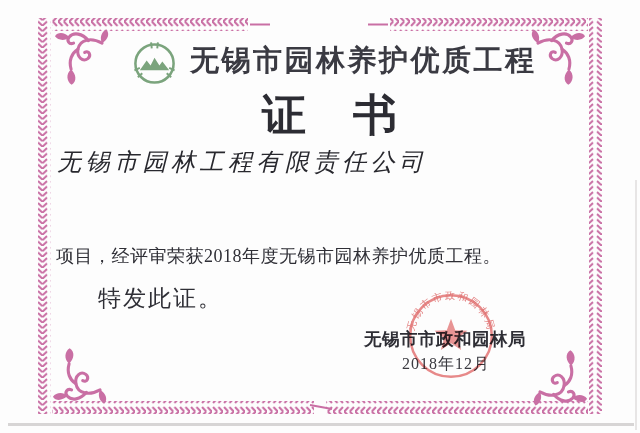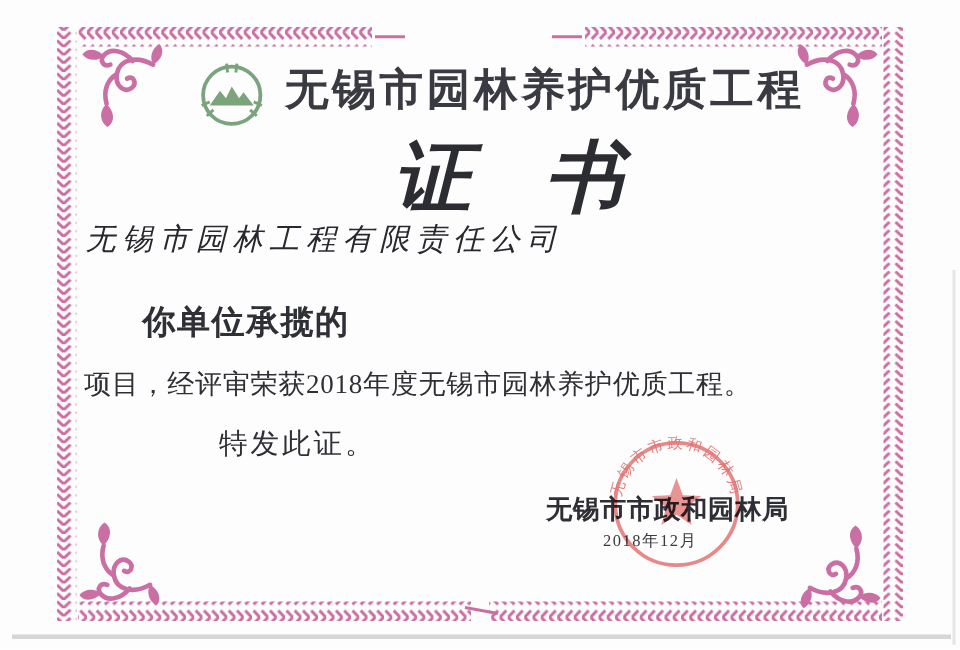--- a/index.html
+++ b/index.html
@@ -14,7 +14,7 @@
   .fl-br{left:530px;top:346px;transform:rotate(180deg);}
   .logo{position:absolute;left:131px;top:40px;width:47px;height:47px;}
   .cert-title{left:190px;top:46px;font-size:29px;letter-spacing:2.5px;font-weight:600;color:#3a3a42;}
-  .doc-title{left:262px;top:94px;font-size:52px;letter-spacing:18px;font-weight:700;color:#2c2c33;font-style:italic;}
+  .doc-title{left:262px;top:94px;font-size:44px;letter-spacing:18px;font-weight:700;color:#2c2c33;}
   .handwritten{font-style:italic;color:#28282e;}
   .recipient{left:57px;top:150px;font-size:20px;letter-spacing:4.5px;}
   .intro{left:95px;top:204px;font-size:22px;font-weight:600;color:#2f2f36;letter-spacing:1px;}

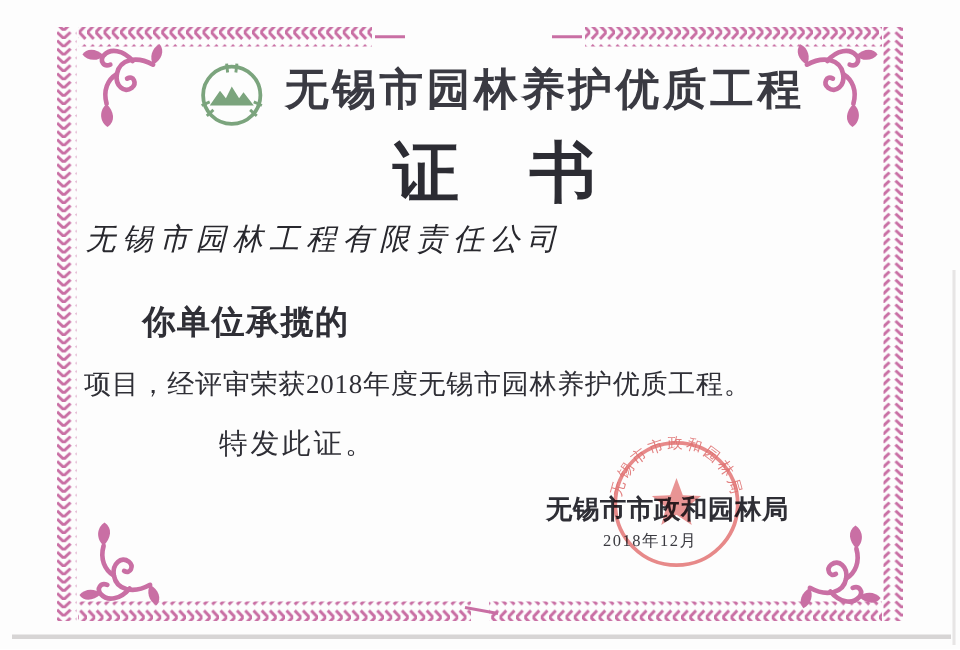--- a/index.html
+++ b/index.html
@@ -16,7 +16,7 @@
   .cert-title{left:190px;top:46px;font-size:29px;letter-spacing:2.5px;font-weight:600;color:#3a3a42;}
   .doc-title{left:262px;top:94px;font-size:44px;letter-spacing:18px;font-weight:700;color:#2c2c33;}
   .handwritten{font-style:italic;color:#28282e;}
-  .recipient{left:57px;top:150px;font-size:20px;letter-spacing:4.5px;}
+  .recipient{left:57px;top:150px;font-size:24px;letter-spacing:4.5px;}
   .intro{left:95px;top:204px;font-size:22px;font-weight:600;color:#2f2f36;letter-spacing:1px;}
   .project{left:233px;top:207px;font-size:19px;letter-spacing:2px;}
   .award{left:56px;top:247px;font-size:18px;letter-spacing:0.5px;color:#2f2f36;}

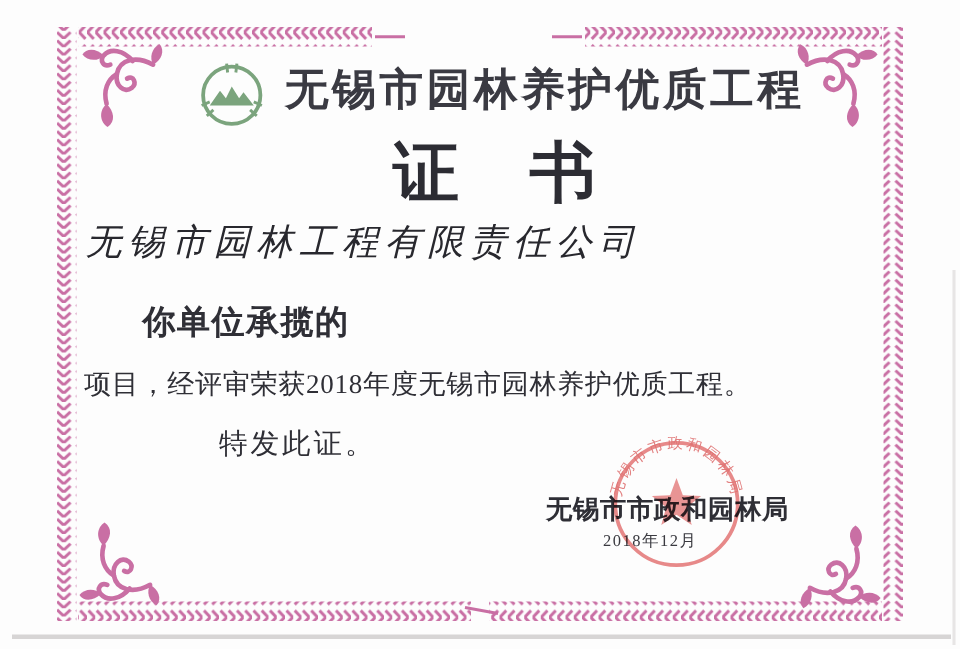--- a/index.html
+++ b/index.html
@@ -123,7 +123,6 @@
 
   <div class="abs recipient handwritten">无锡市园林工程有限责任公司</div>
 
-  <div class="abs intro">你单位承揽的</div>
 
 
   <div class="abs award">项目，经评审荣获2018年度无锡市园林养护优质工程。</div>

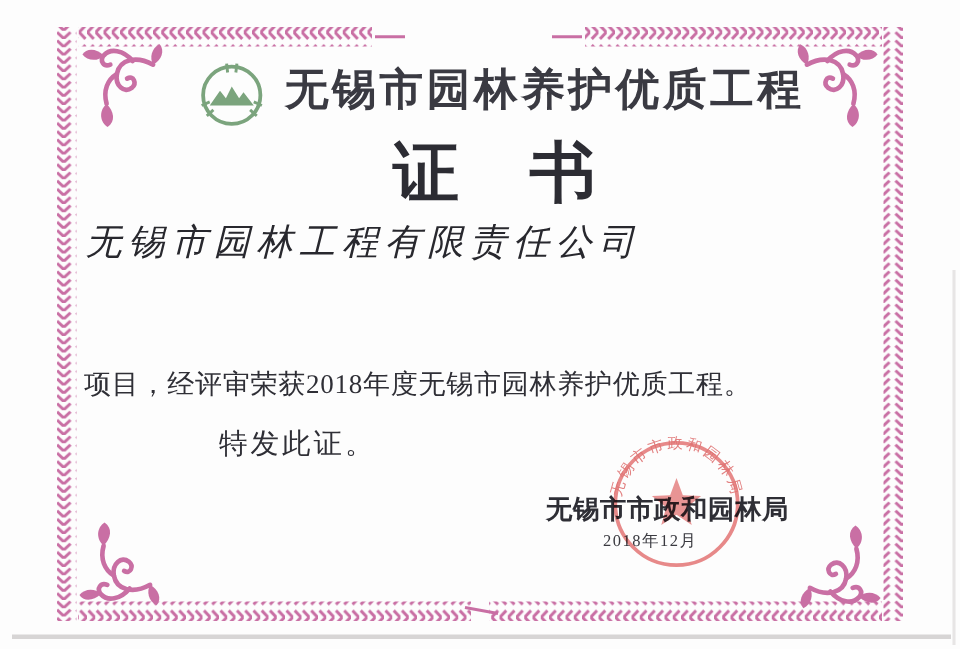--- a/index.html
+++ b/index.html
@@ -20,7 +20,7 @@
   .intro{left:95px;top:204px;font-size:22px;font-weight:600;color:#2f2f36;letter-spacing:1px;}
   .project{left:233px;top:207px;font-size:19px;letter-spacing:2px;}
   .award{left:56px;top:247px;font-size:18px;letter-spacing:0.5px;color:#2f2f36;}
-  .closing{left:98px;top:287px;font-size:19px;letter-spacing:2px;color:#2f2f36;margin-left:48px;}
+  .closing{left:98px;top:287px;font-size:23px;letter-spacing:2px;color:#2f2f36;}
   .issuer{left:364px;top:331px;font-size:17.5px;letter-spacing:0.5px;font-weight:600;color:#2e2e35;}
   .issue-date{left:402px;top:356px;font-size:11px;letter-spacing:1px;color:#3a3a40;}
   .seal{position:absolute;left:403px;top:288px;width:96px;height:96px;mix-blend-mode:multiply;opacity:.88;}

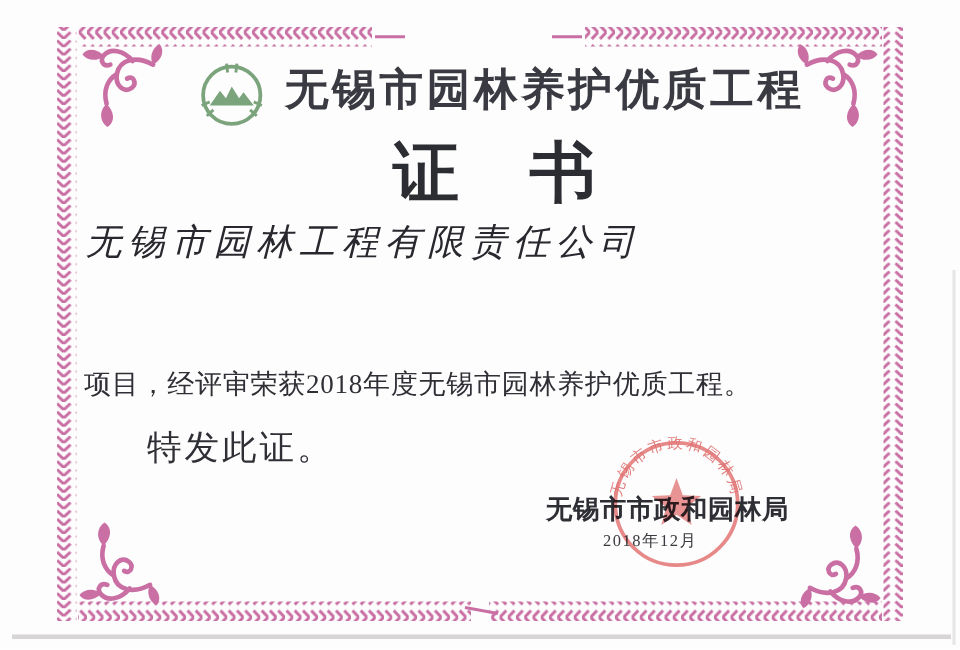--- a/index.html
+++ b/index.html
@@ -22,7 +22,7 @@
   .award{left:56px;top:247px;font-size:18px;letter-spacing:0.5px;color:#2f2f36;}
   .closing{left:98px;top:287px;font-size:23px;letter-spacing:2px;color:#2f2f36;}
   .issuer{left:364px;top:331px;font-size:17.5px;letter-spacing:0.5px;font-weight:600;color:#2e2e35;}
-  .issue-date{left:402px;top:356px;font-size:11px;letter-spacing:1px;color:#3a3a40;}
+  .issue-date{left:402px;top:356px;font-size:16px;letter-spacing:1px;color:#3a3a40;}
   .seal{position:absolute;left:403px;top:288px;width:96px;height:96px;mix-blend-mode:multiply;opacity:.88;}
   .shadow-bottom{position:absolute;left:8px;top:423px;width:626px;height:3px;background:#c9c7c7;opacity:.75;}
   .shadow-right{position:absolute;left:635px;top:180px;width:2px;height:250px;background:#d8d5d5;opacity:.6;}

